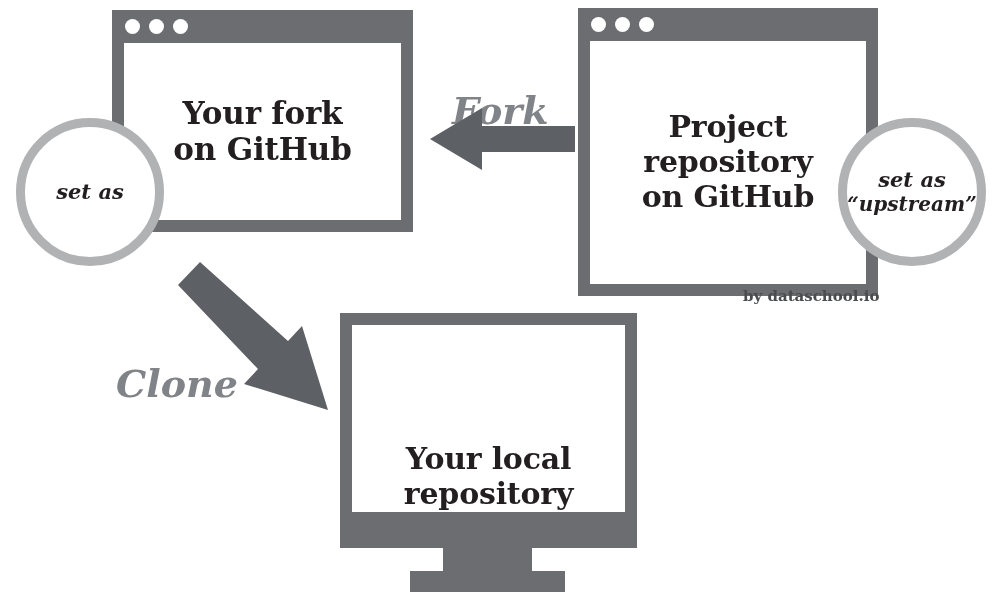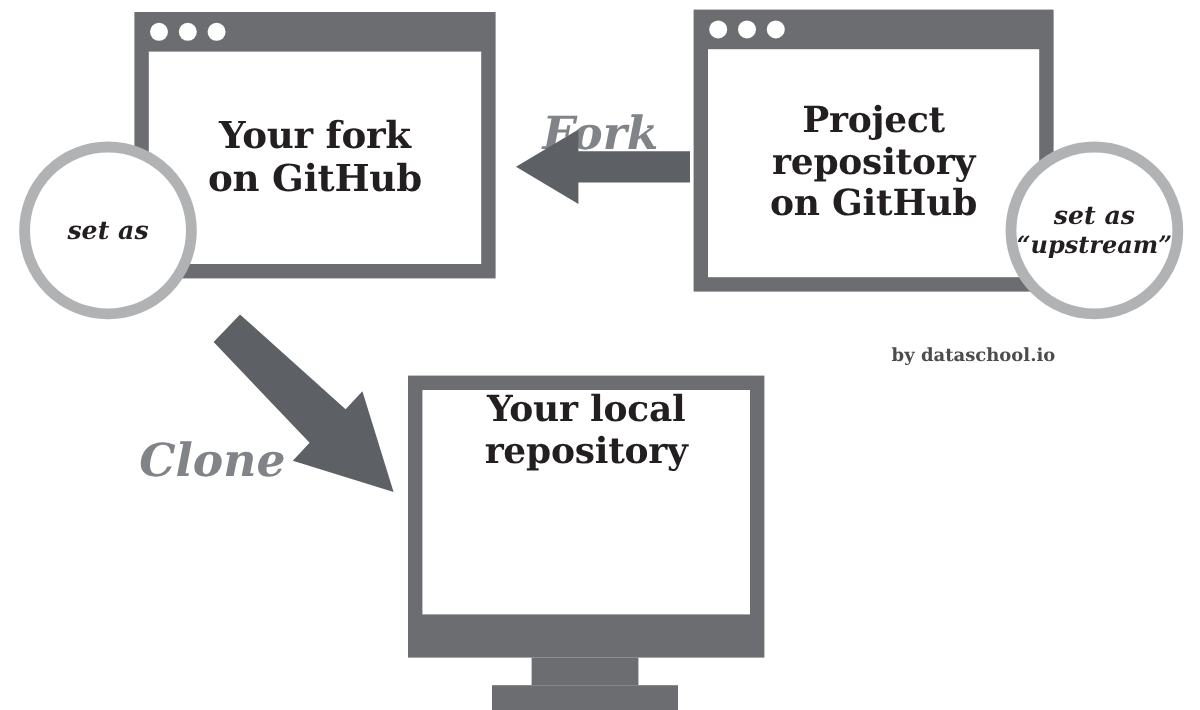--- a/index.html
+++ b/index.html
@@ -157,7 +157,7 @@
     </div>
   </div>
 
-  <div class="browser" style="left:578px; top:8px; width:300px; height:235px;">
+  <div class="browser" style="left:578px; top:8px; width:300px; height:288px;">
     <div class="browser-titlebar">
       <span class="dot"></span>
       <span class="dot"></span>

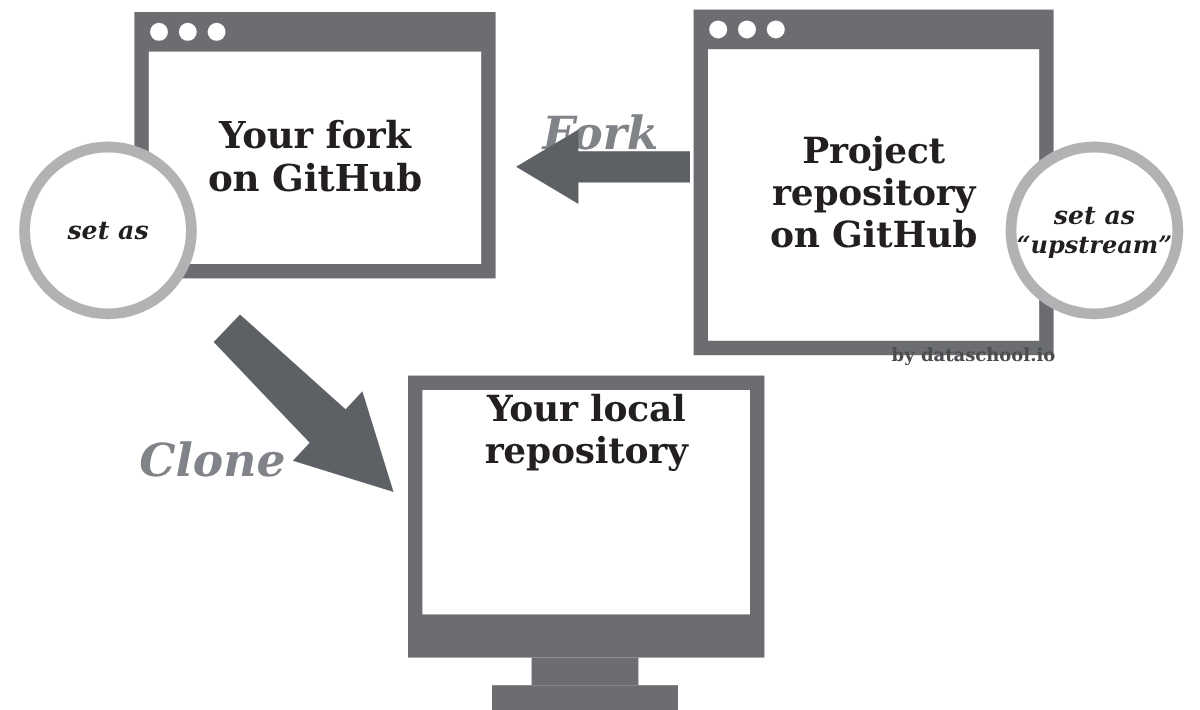--- a/index.html
+++ b/index.html
@@ -78,7 +78,7 @@
     bottom: 36px;
     background: #ffffff;
     display: flex;
-    align-items: flex-start;
+    align-items: flex-end;
     justify-content: center;
     text-align: center;
   }

